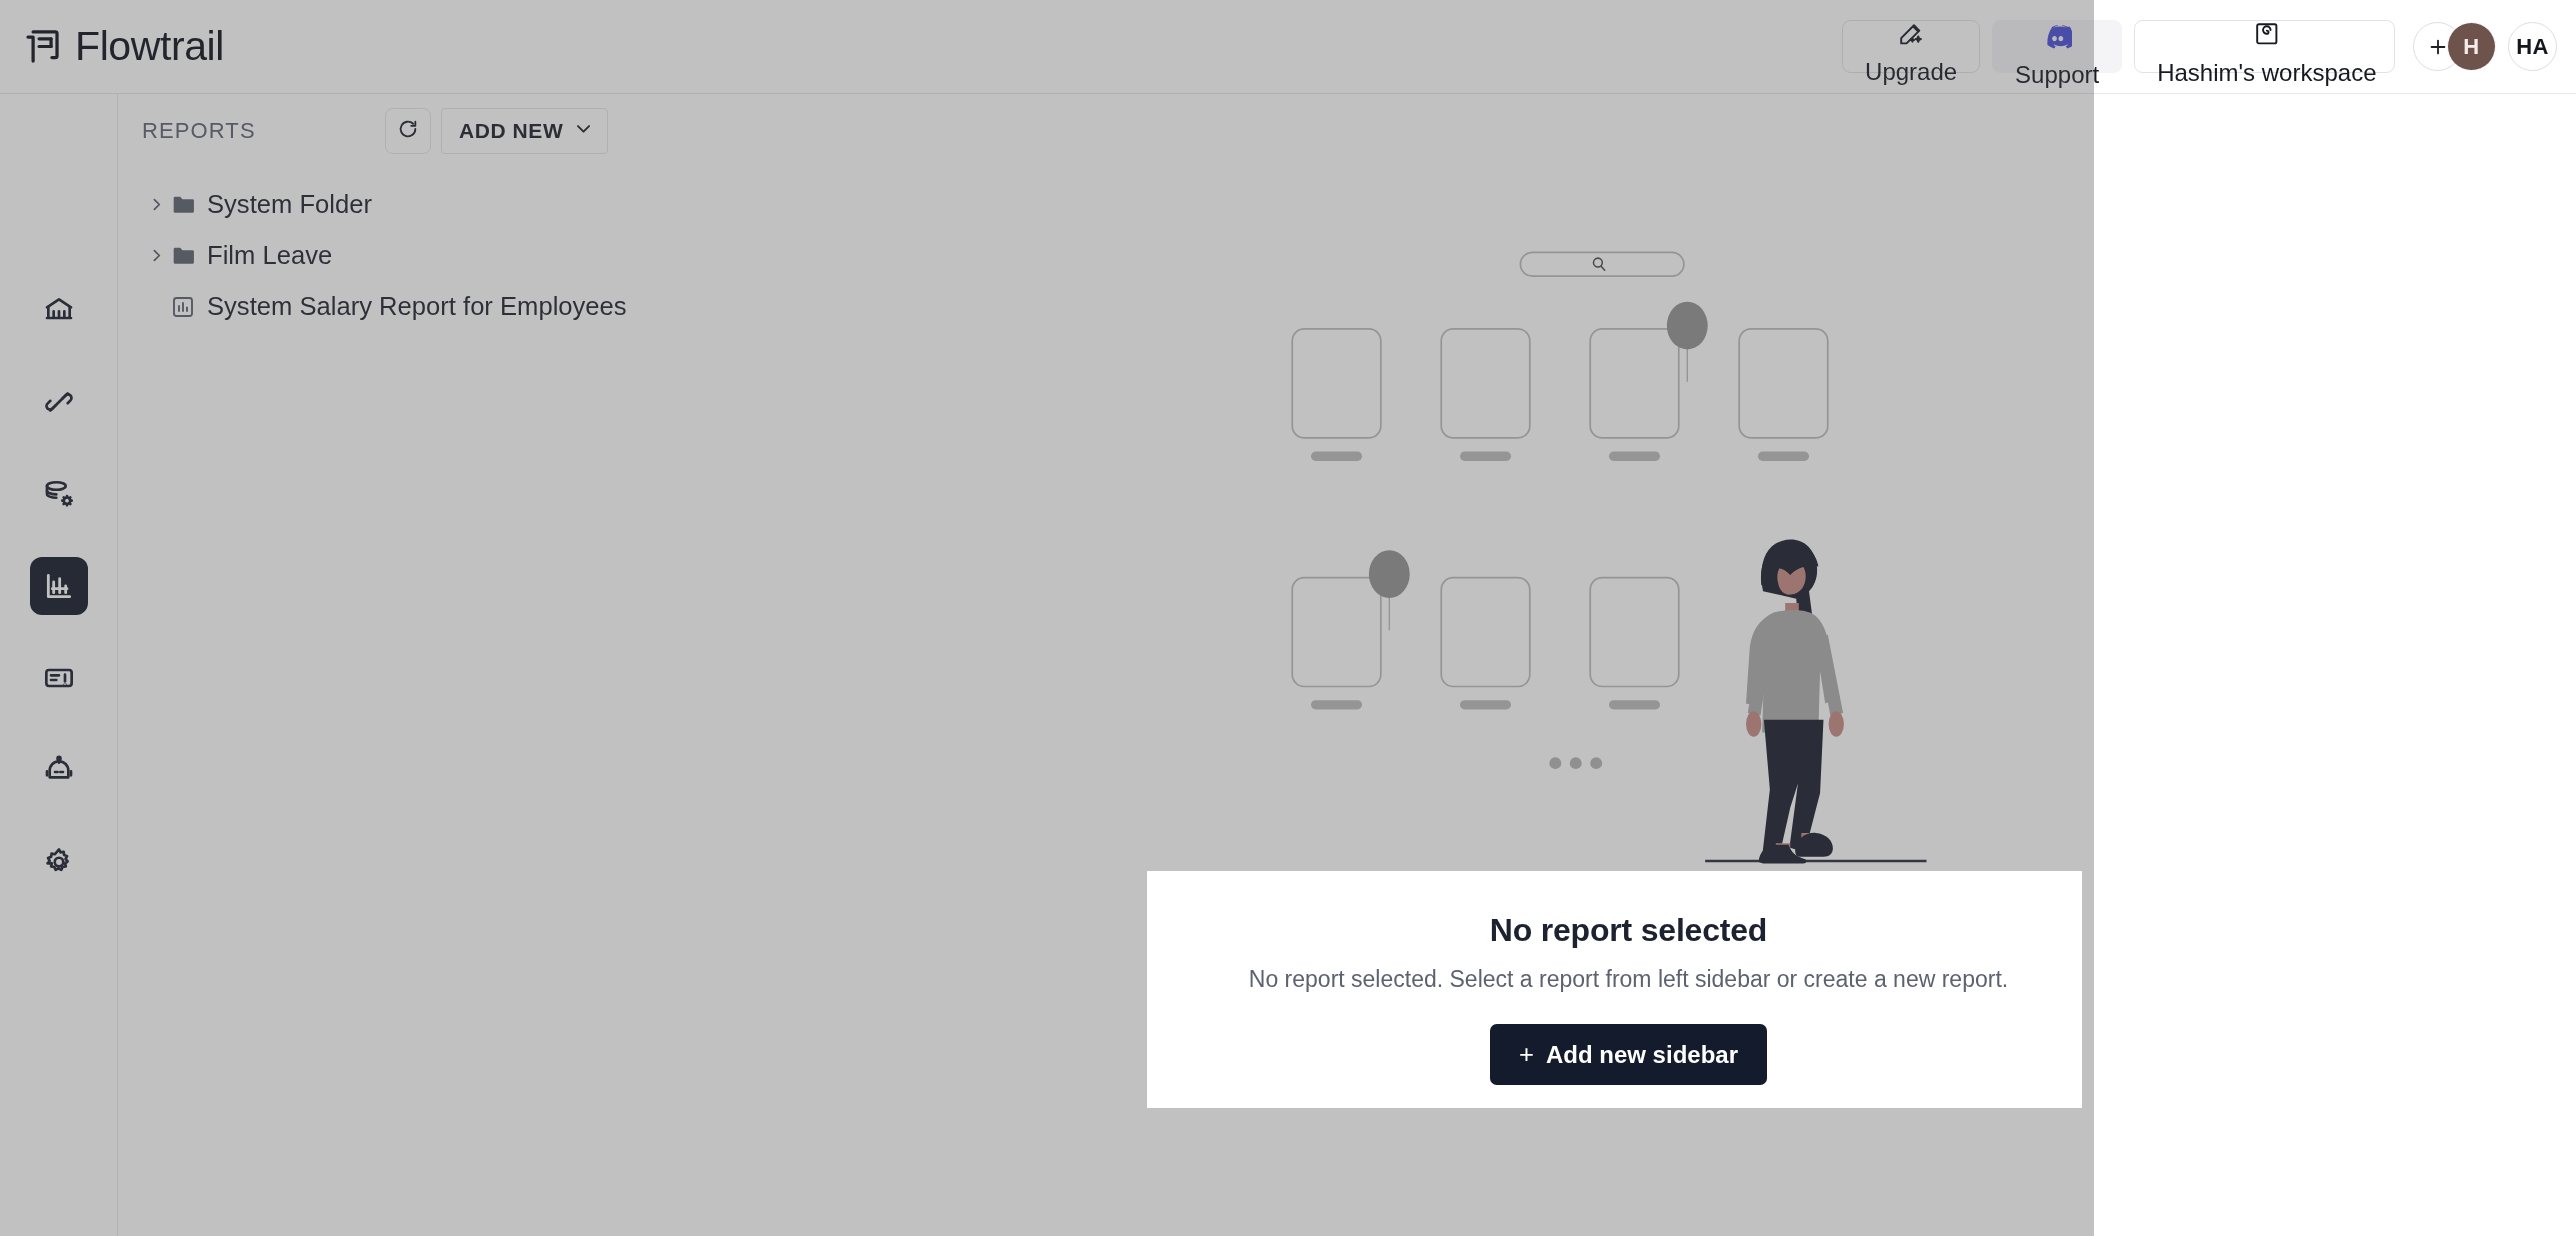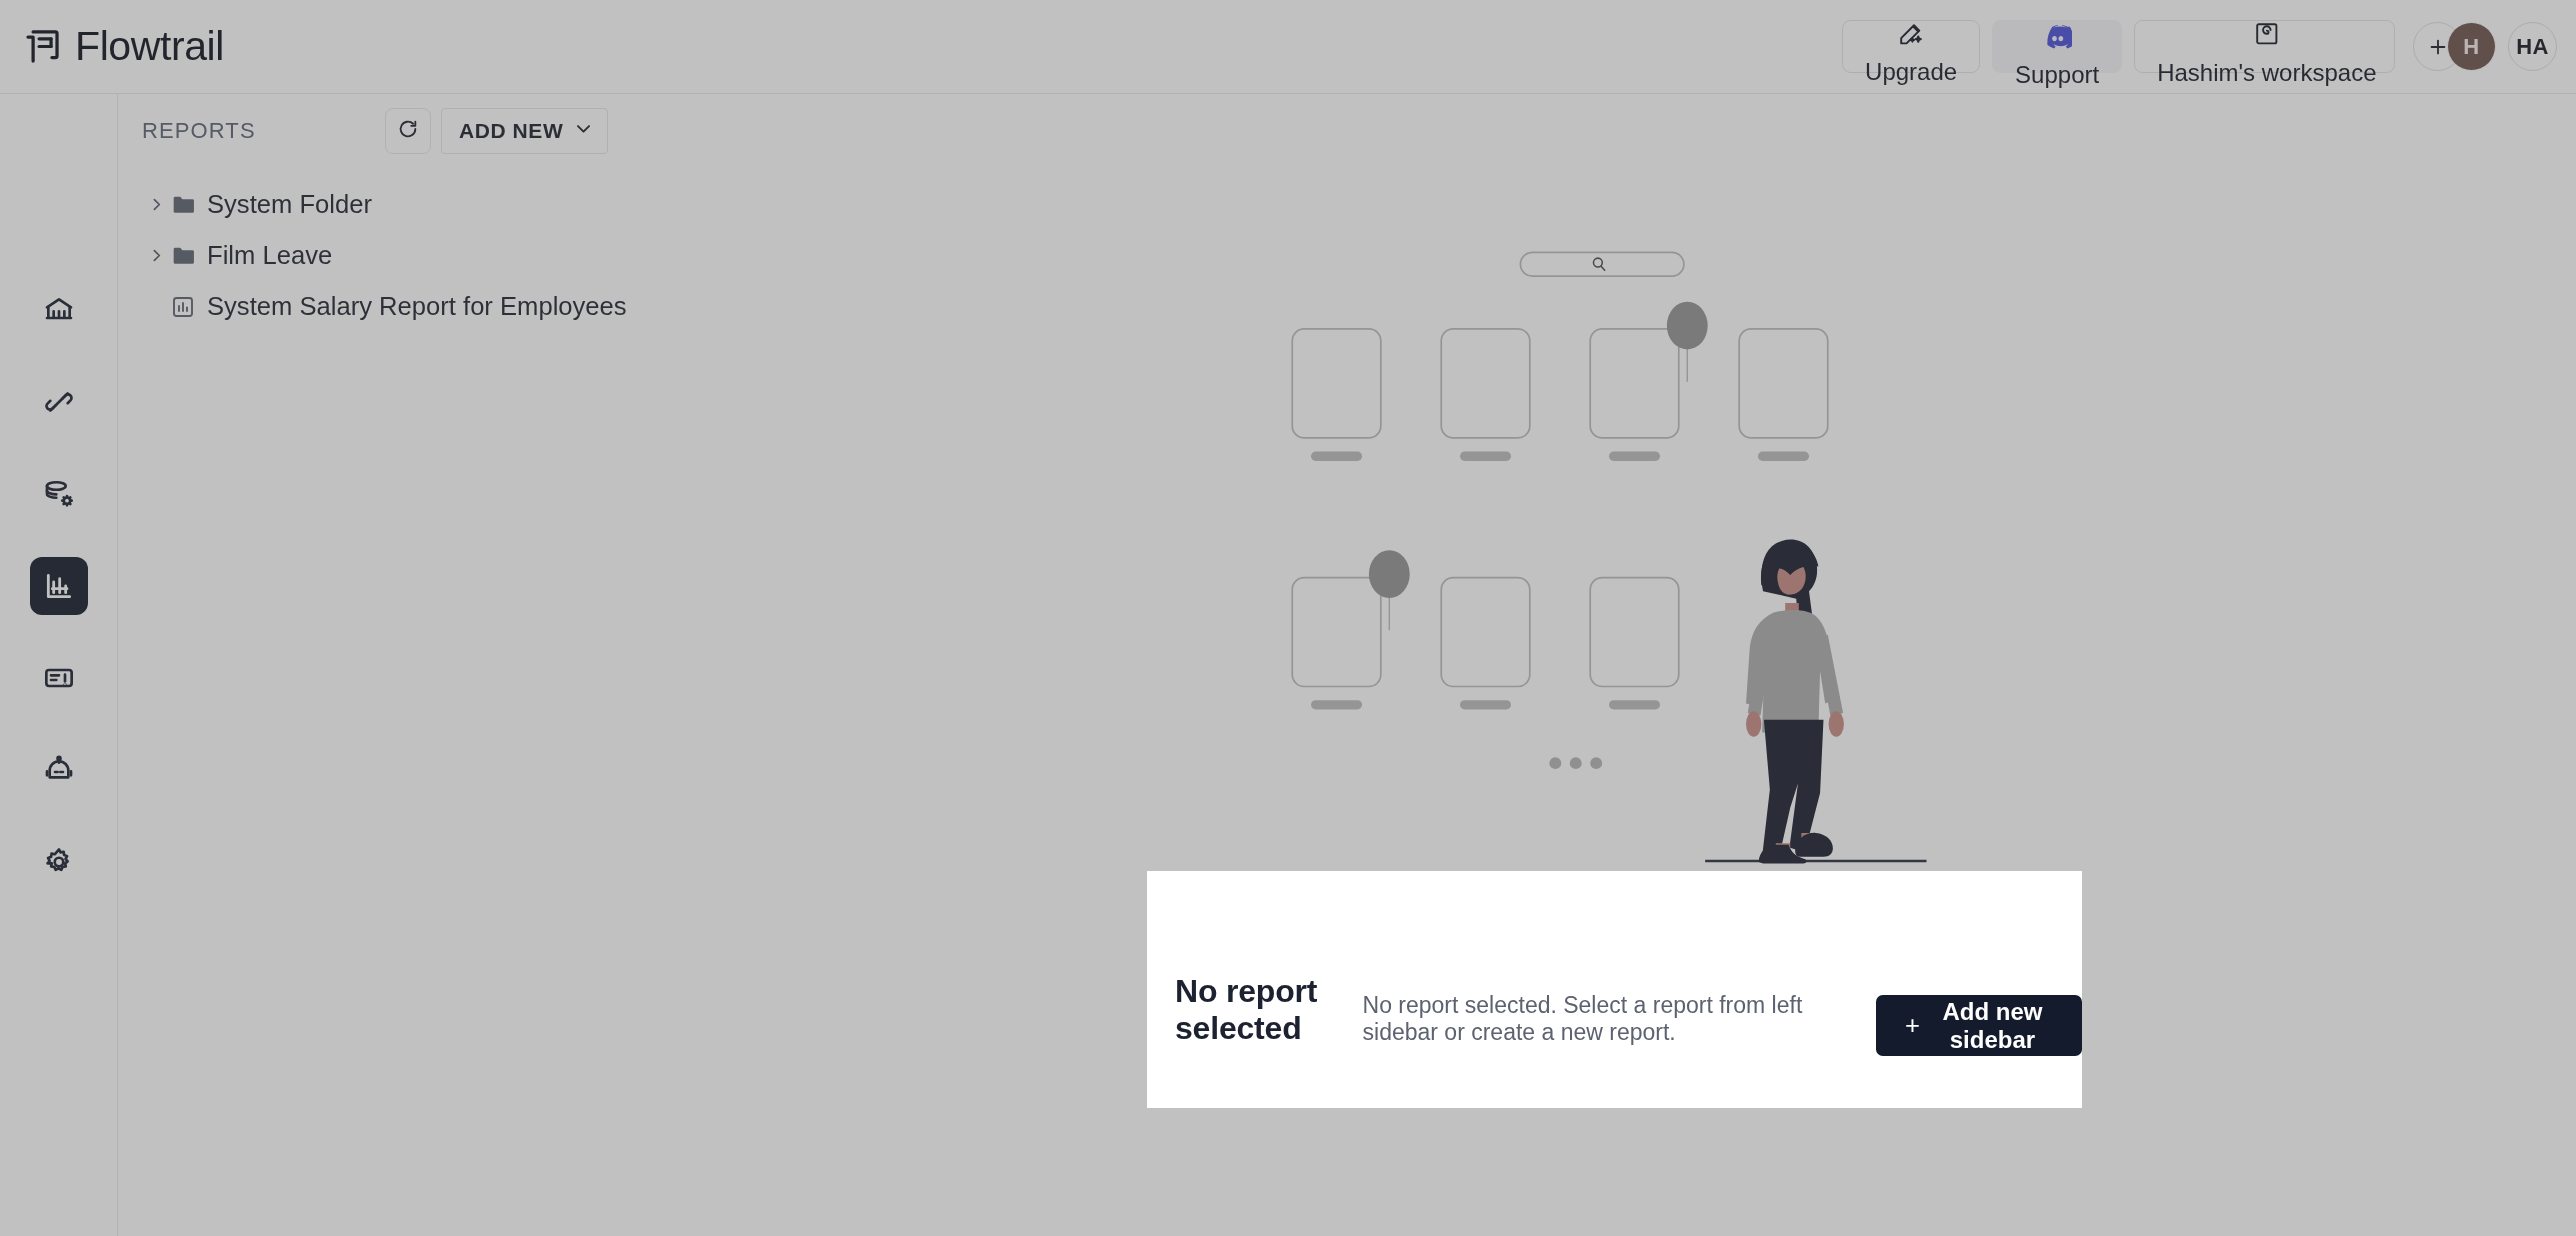--- a/index.html
+++ b/index.html
@@ -10,7 +10,7 @@
     overflow: hidden;
   }
 
-  #app { position: relative; width: 2576px; height: 1237px; background: #0369a1; }
+  #app { position: relative; width: 2094px; height: 1237px; background: #0369a1; }
 
   
   .header {

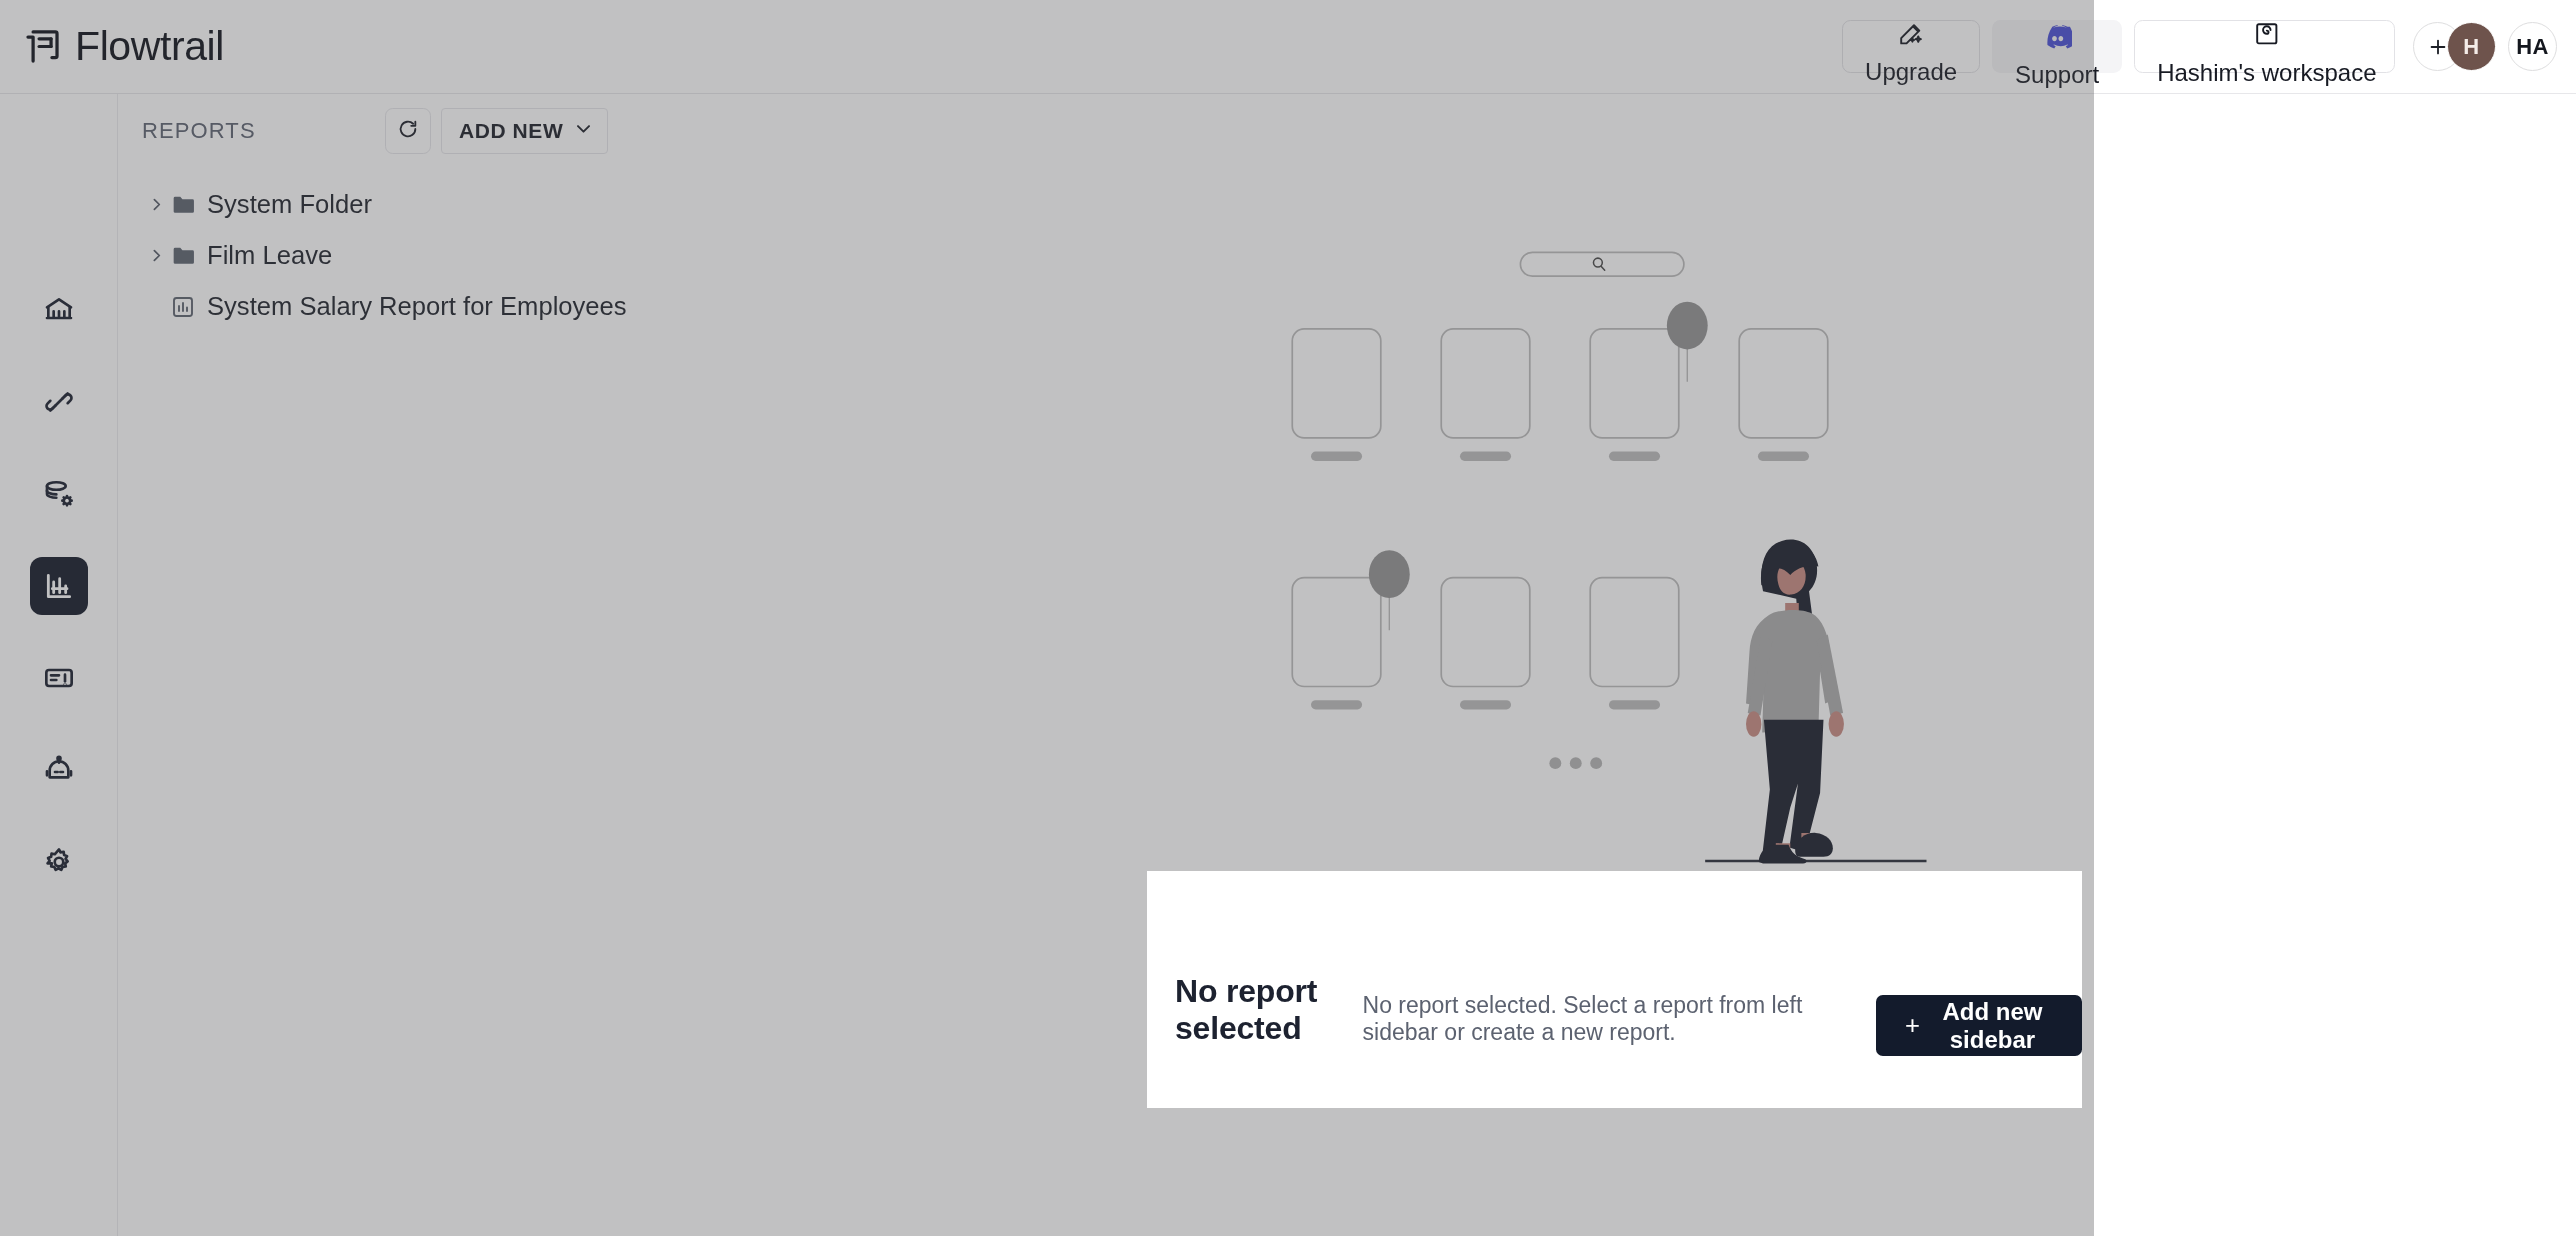--- a/index.html
+++ b/index.html
@@ -133,7 +133,7 @@
     left: 1147px; top: 871px;
     width: 935px; height: 237px;
     background: #ffffff;
-    display: flex; flex-direction: row; align-items: center;
+    display: flex; flex-direction: column; align-items: center;
     padding-top: 41px;
     padding-left: 28px;
   }

